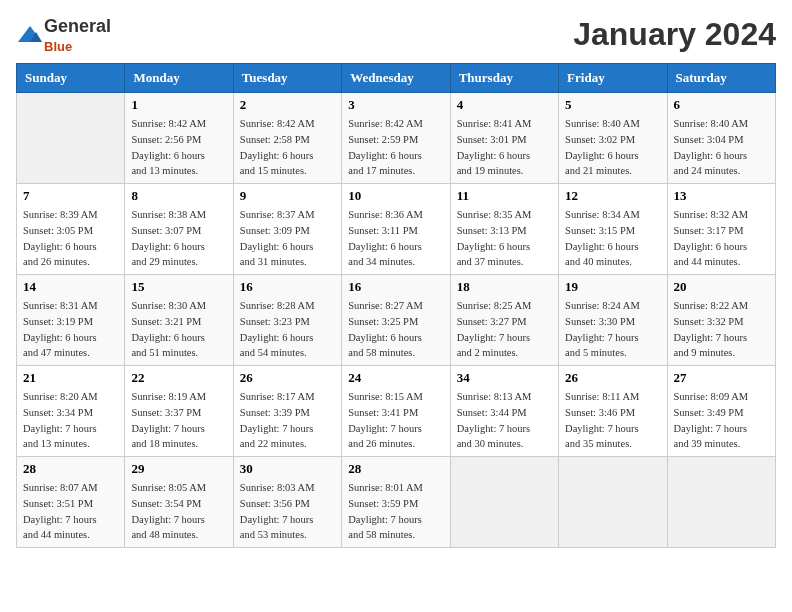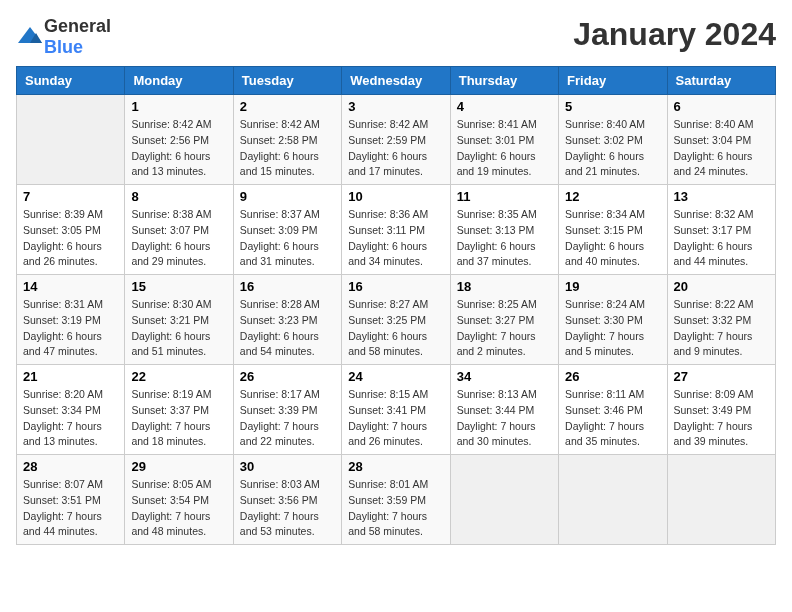--- a/index.html
+++ b/index.html
@@ -26,9 +26,9 @@
       color: #333;
     }
     .logo-text-blue {
-      font-size: 18px;
-      font-weight: bold;
-      color: #3b82f6;
+      font-size: 13px;
+      font-weight: bold;
+      color: #c2410c;
     }
     .logo-icon {
       width: 28px;

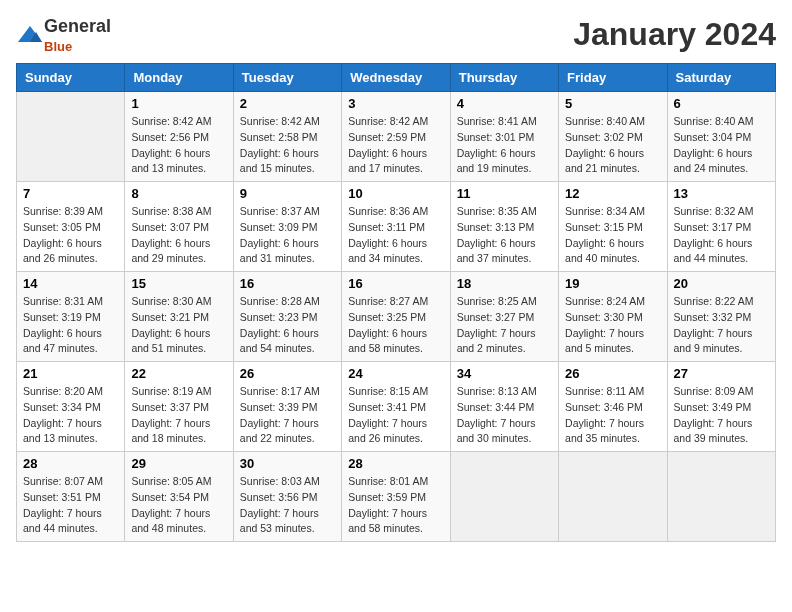--- a/index.html
+++ b/index.html
@@ -50,6 +50,7 @@
       width: 100%;
       border-collapse: collapse;
       font-size: 11px;
+      font-family: Liberation Serif, serif;
     }
     thead tr th {
       background-color: #2176c7;

